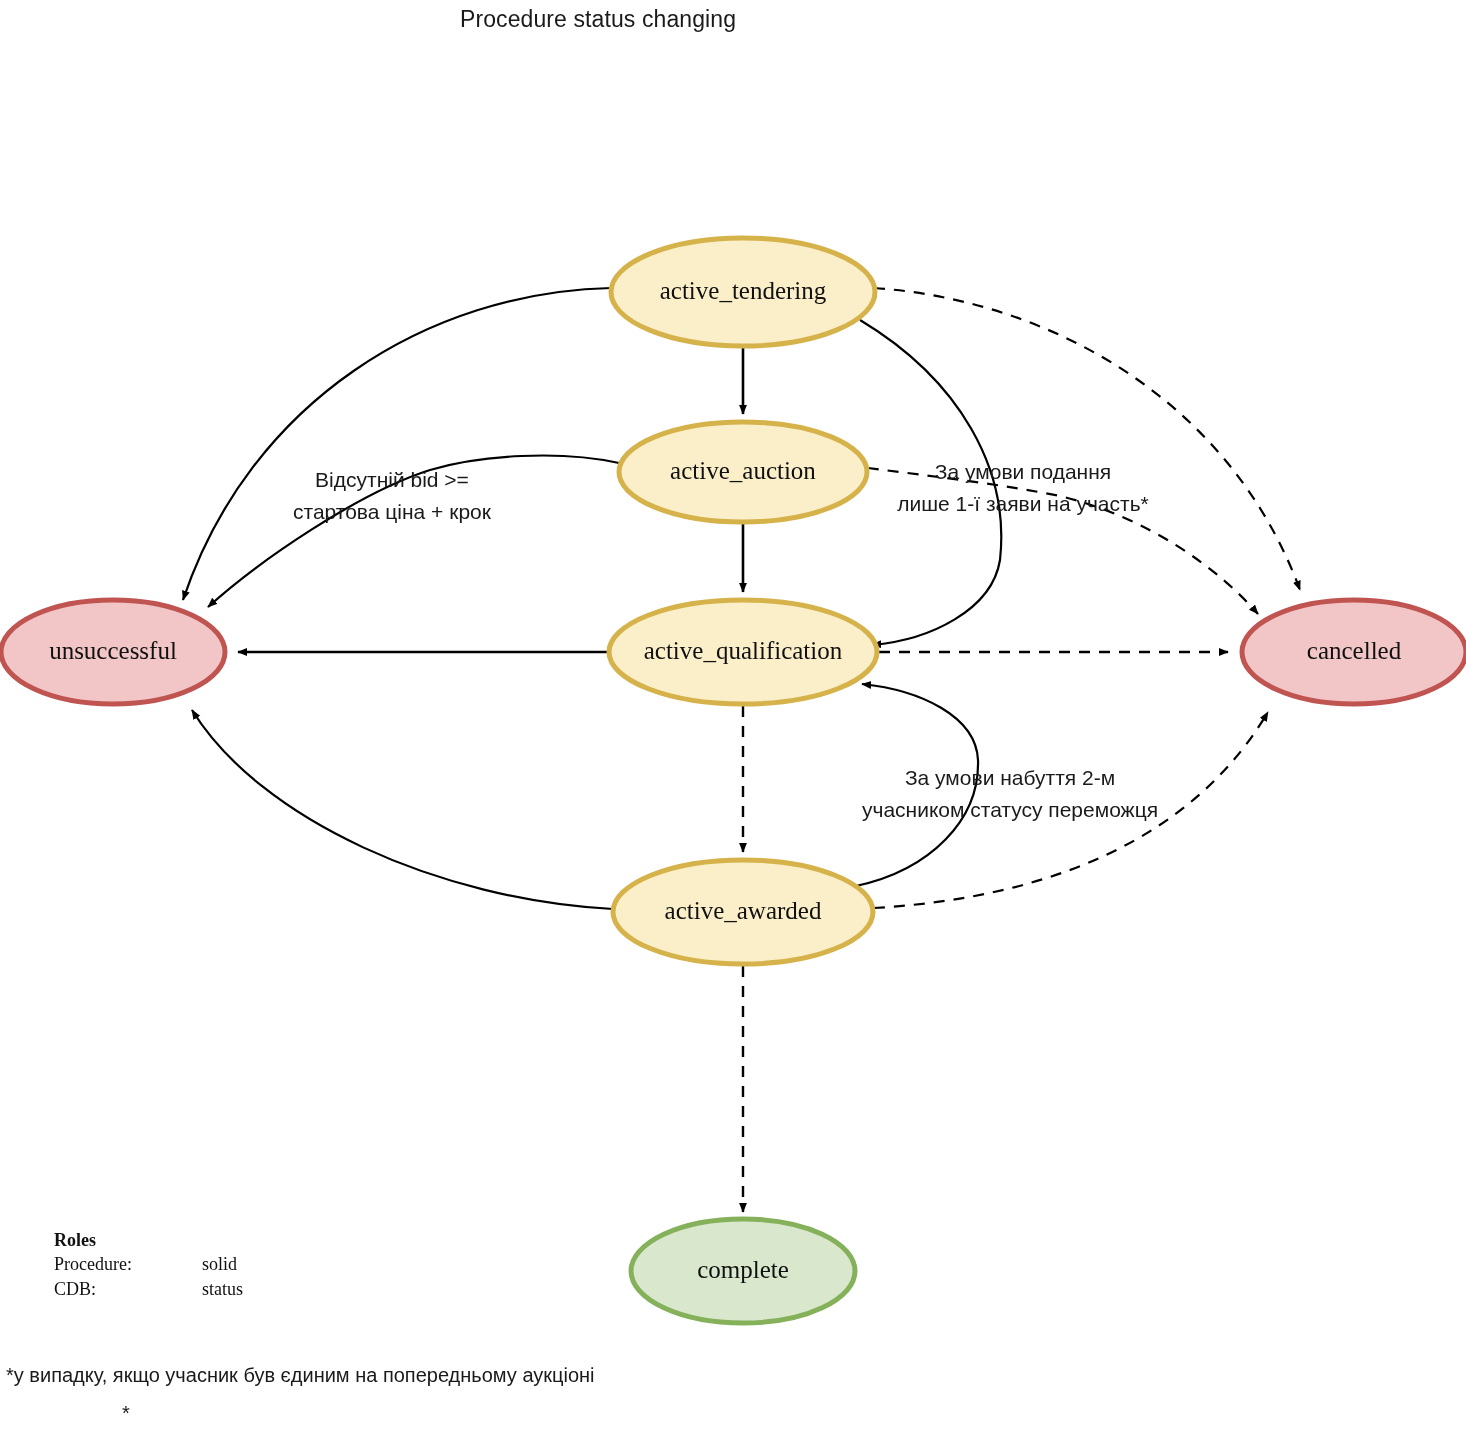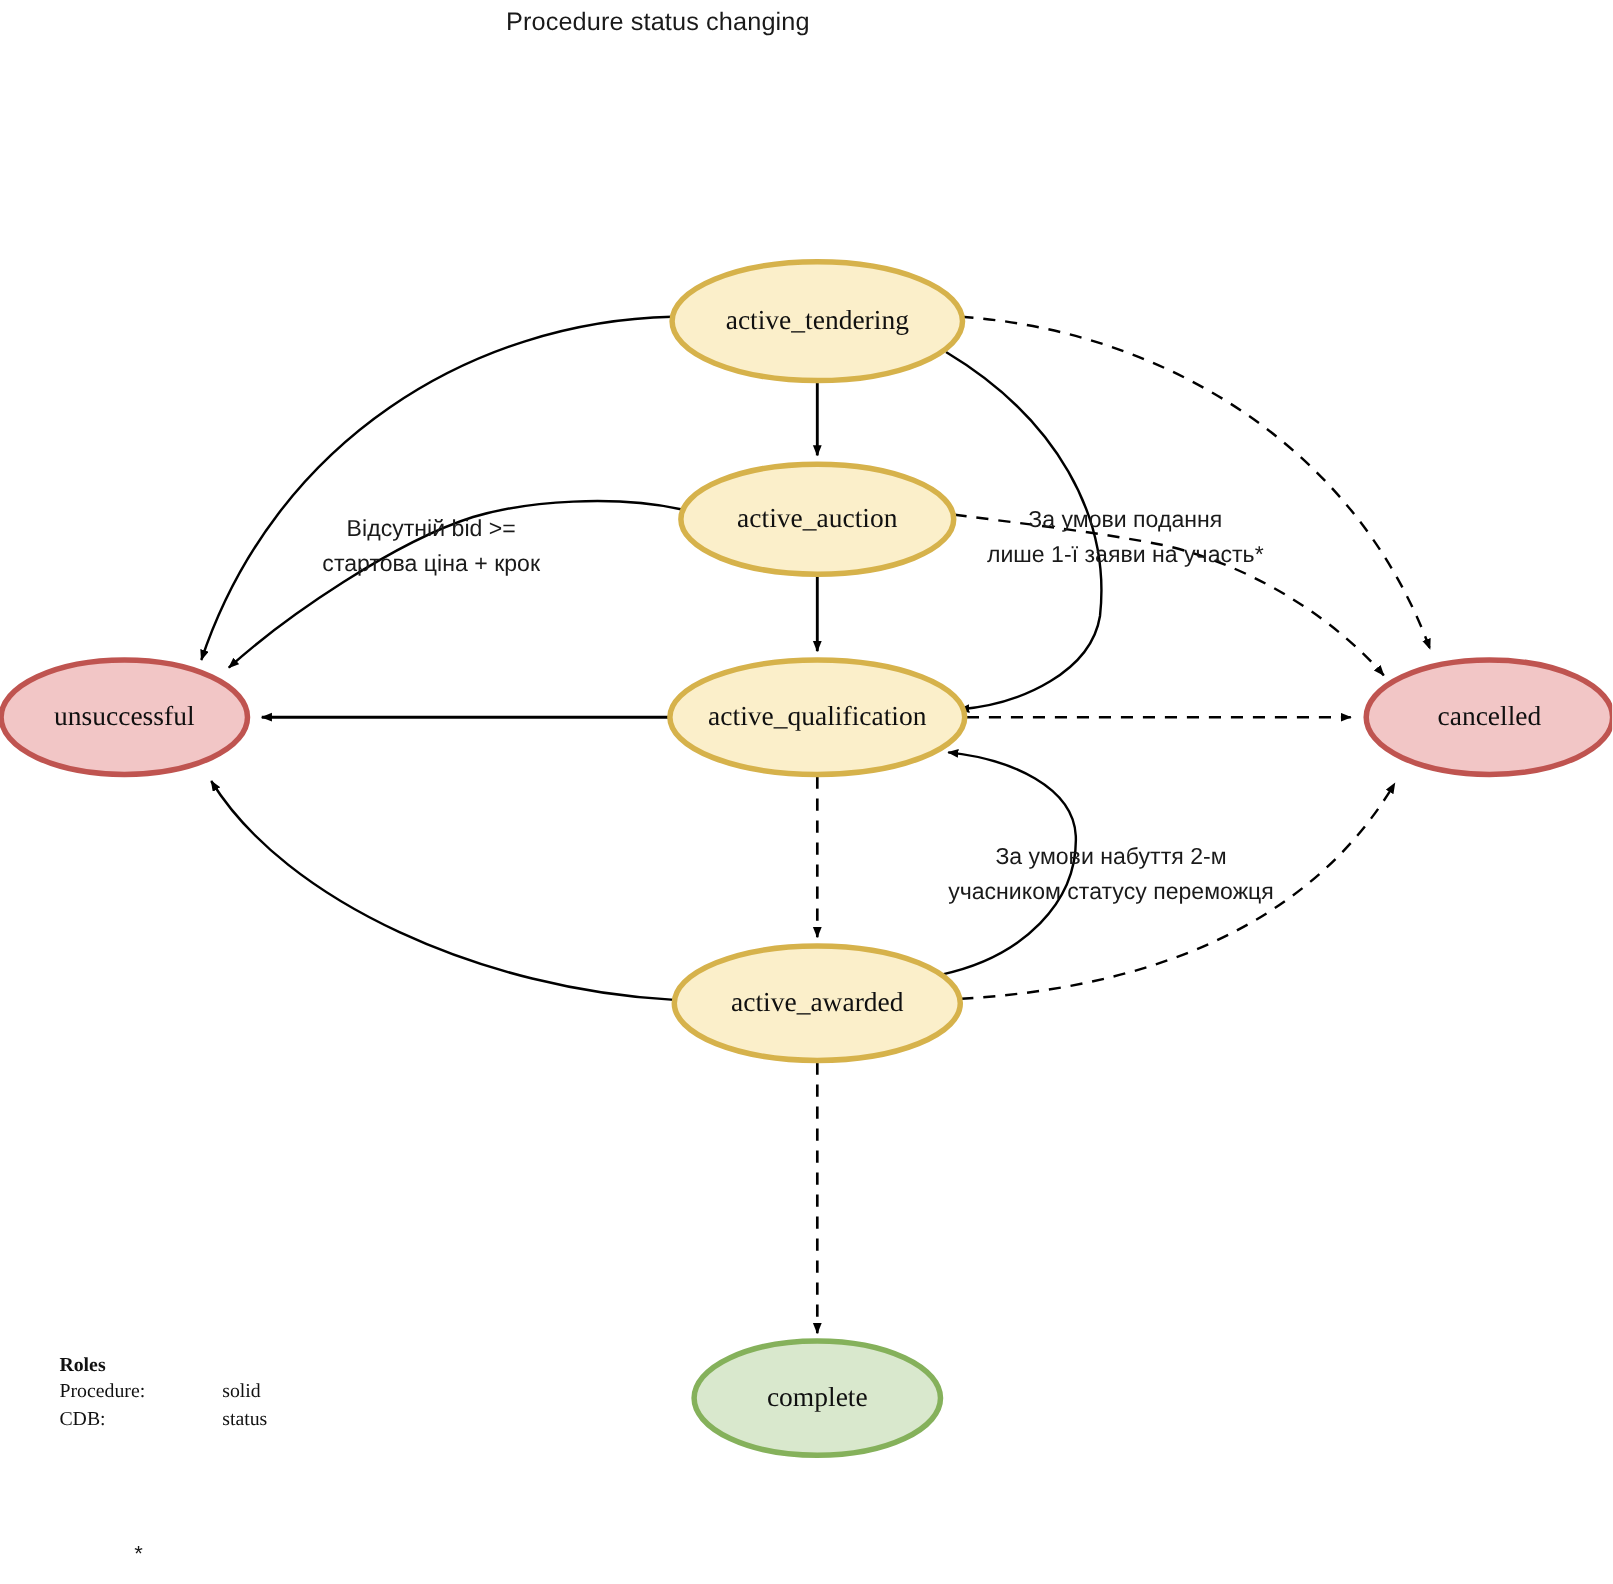--- a/index.html
+++ b/index.html
@@ -185,6 +185,7 @@
     </div>
   </div>
 
+  <div class="footnote">*у випадку, якщо учасник був єдиним на попередньому аукціоні</div>
   <div class="footnote-star">*</div>
 
 </div>

